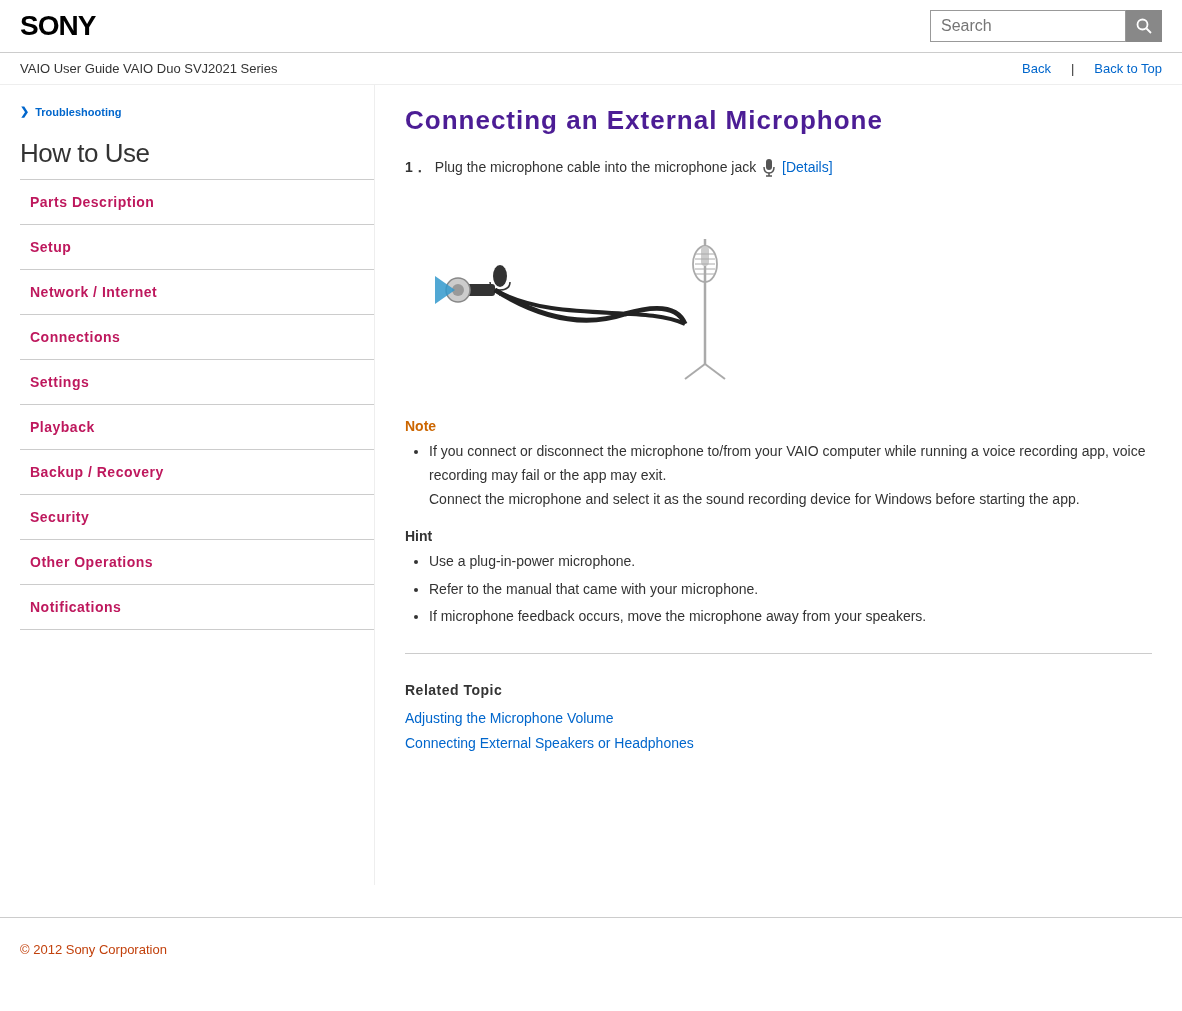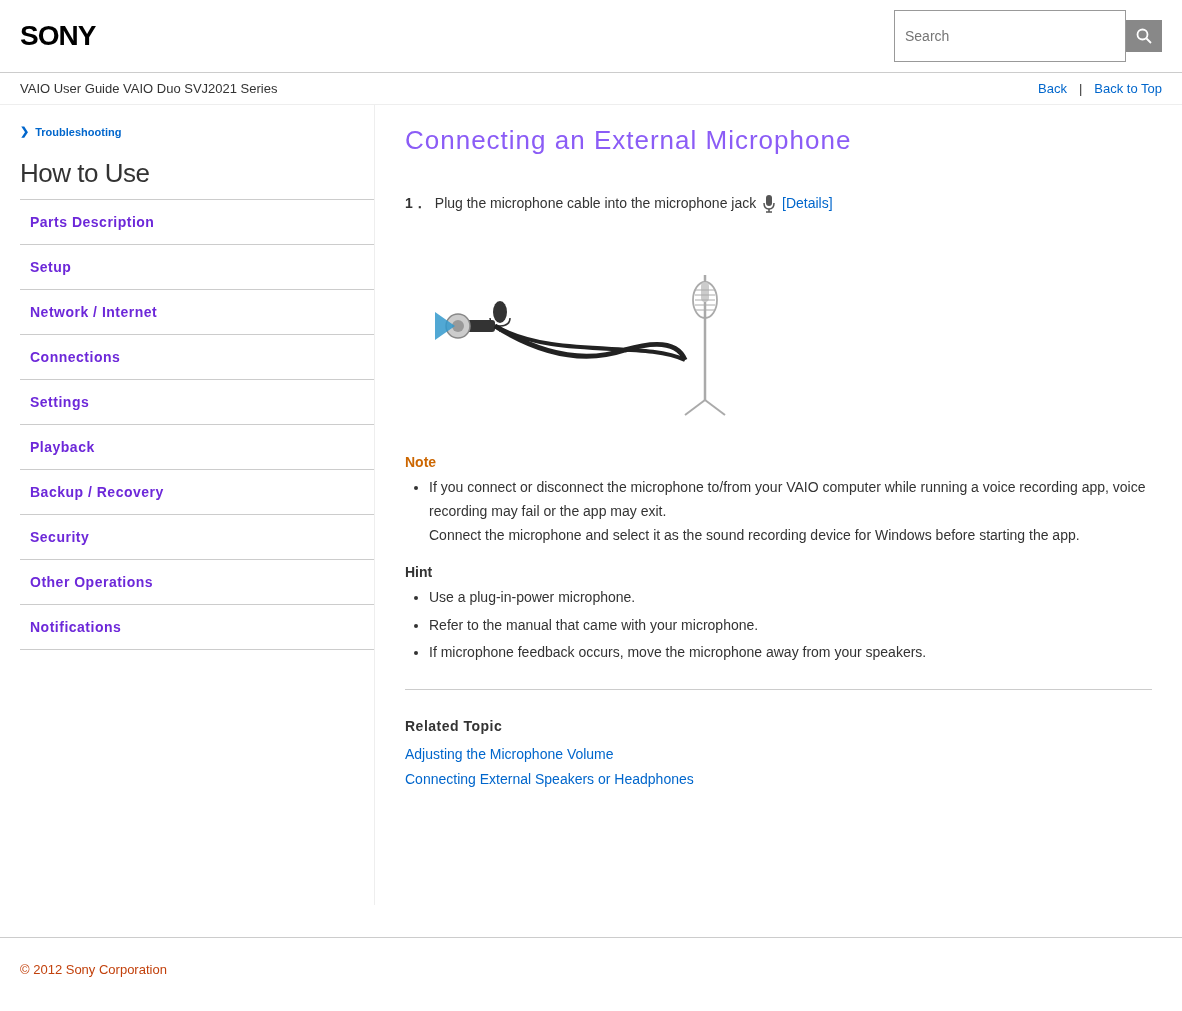--- a/index.html
+++ b/index.html
@@ -25,10 +25,10 @@
       align-items: center;
     }
     #search-input {
-      width: 232px;
-      padding: 17px 10px;
+      width: 196px;
+      padding: 6px 10px;
       border: 1px solid #999;
-      font-size: 14px;
+      font-size: 16px;
       outline: none;
     }
     #search-button {

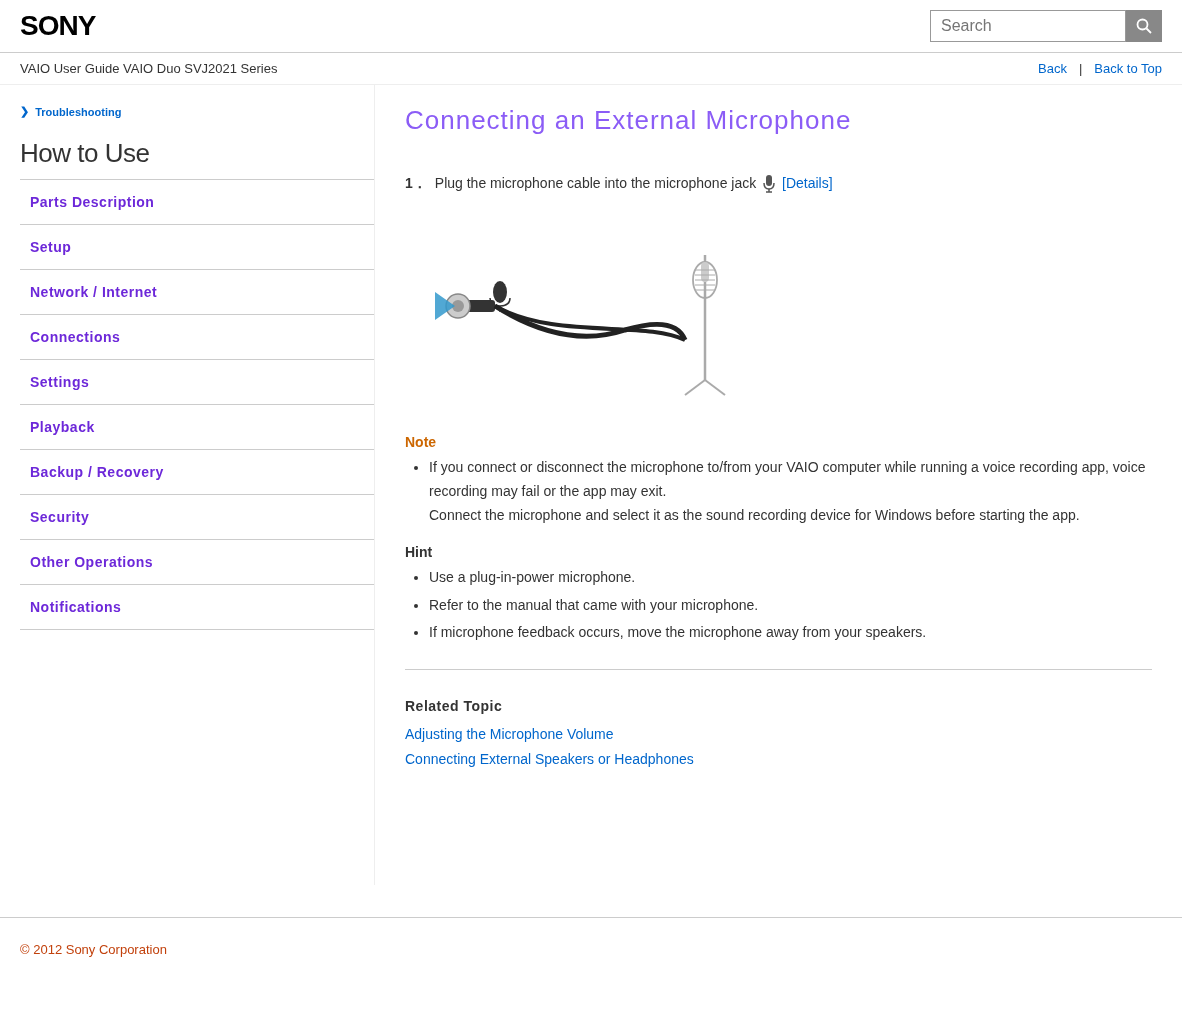--- a/index.html
+++ b/index.html
@@ -55,7 +55,7 @@
       color: #0066cc;
       text-decoration: none;
     }
-    #nav-links { display: flex; gap: 12px; align-items: flex-end; }
+    #nav-links { display: flex; gap: 20px; align-items: flex-end; }
 
     
     #main-layout {

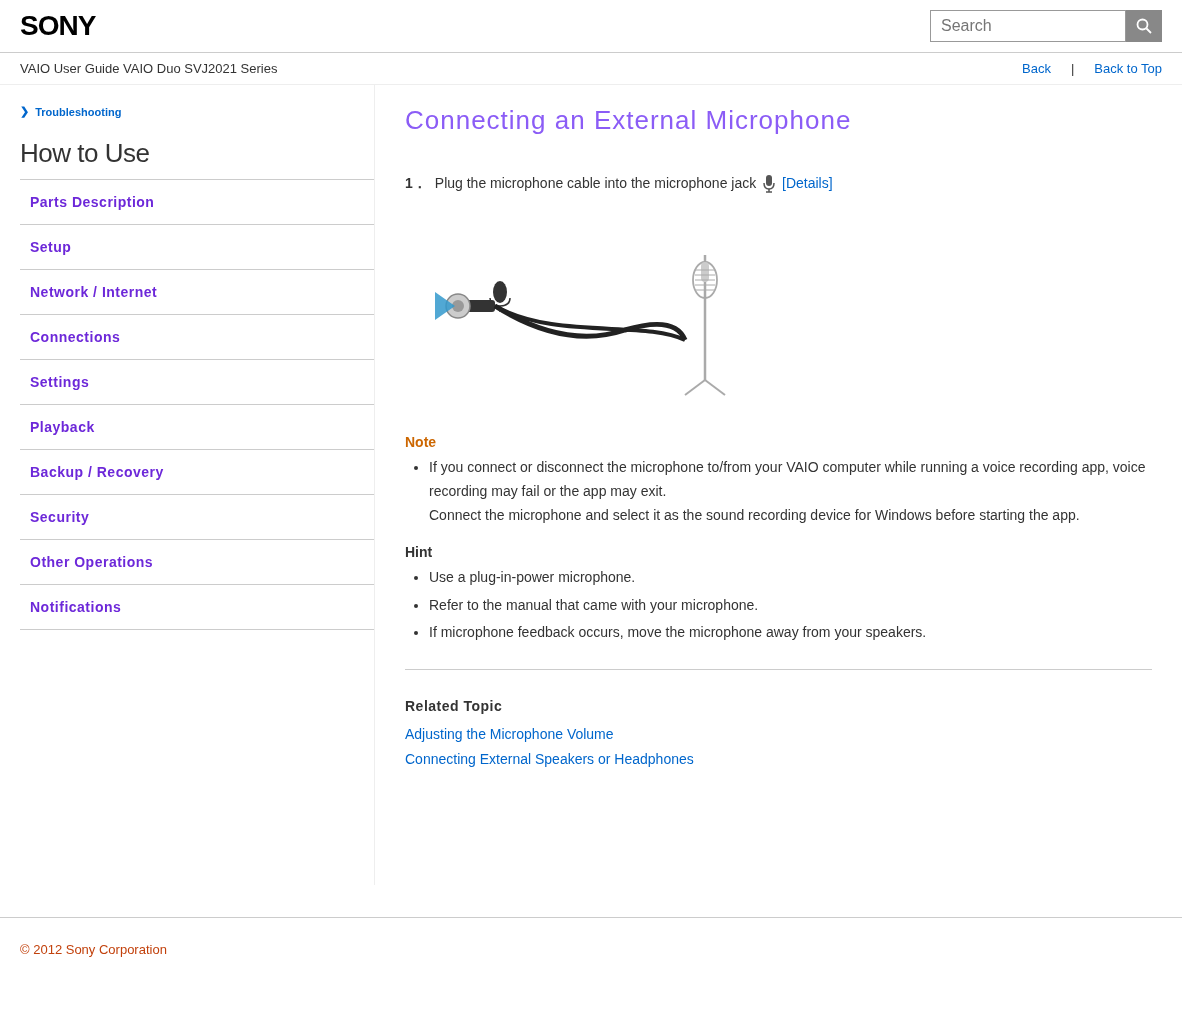--- a/index.html
+++ b/index.html
@@ -112,10 +112,10 @@
     }
     #page-title {
       font-size: 26px;
-      font-weight: normal;
+      font-weight: bold;
       letter-spacing: 1px;
-      margin-bottom: 36px;
-      color: #8b5cf6;
+      margin-bottom: 20px;
+      color: #4c1d95;
     }
     #intro-text {
       margin-bottom: 14px;

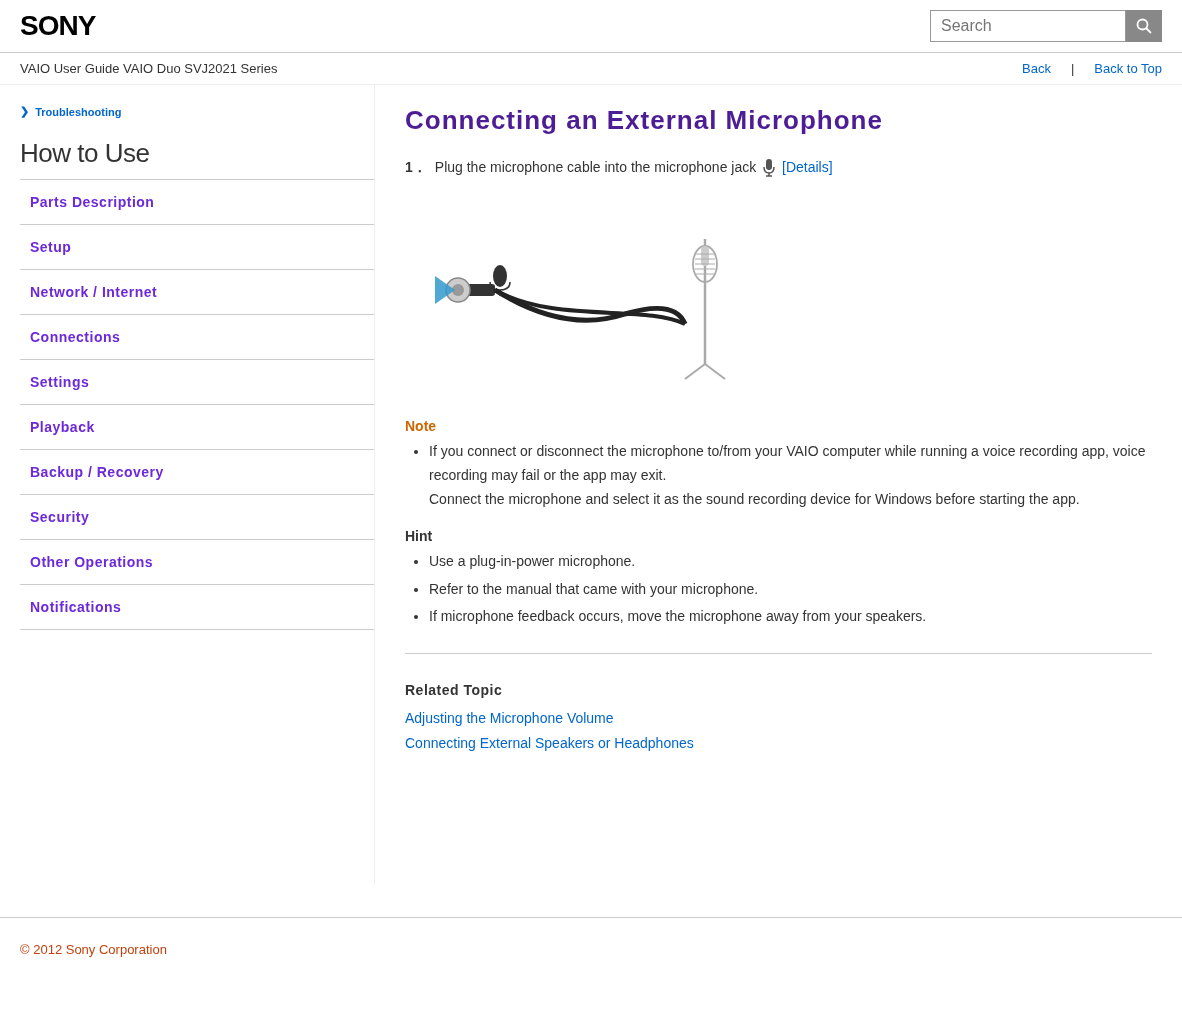--- a/index.html
+++ b/index.html
@@ -100,7 +100,7 @@
       font-size: 14px;
       font-weight: bold;
       letter-spacing: 0.5px;
-      color: #6d28d9;
+      color: #be185d;
       text-decoration: none;
       cursor: pointer;
     }

